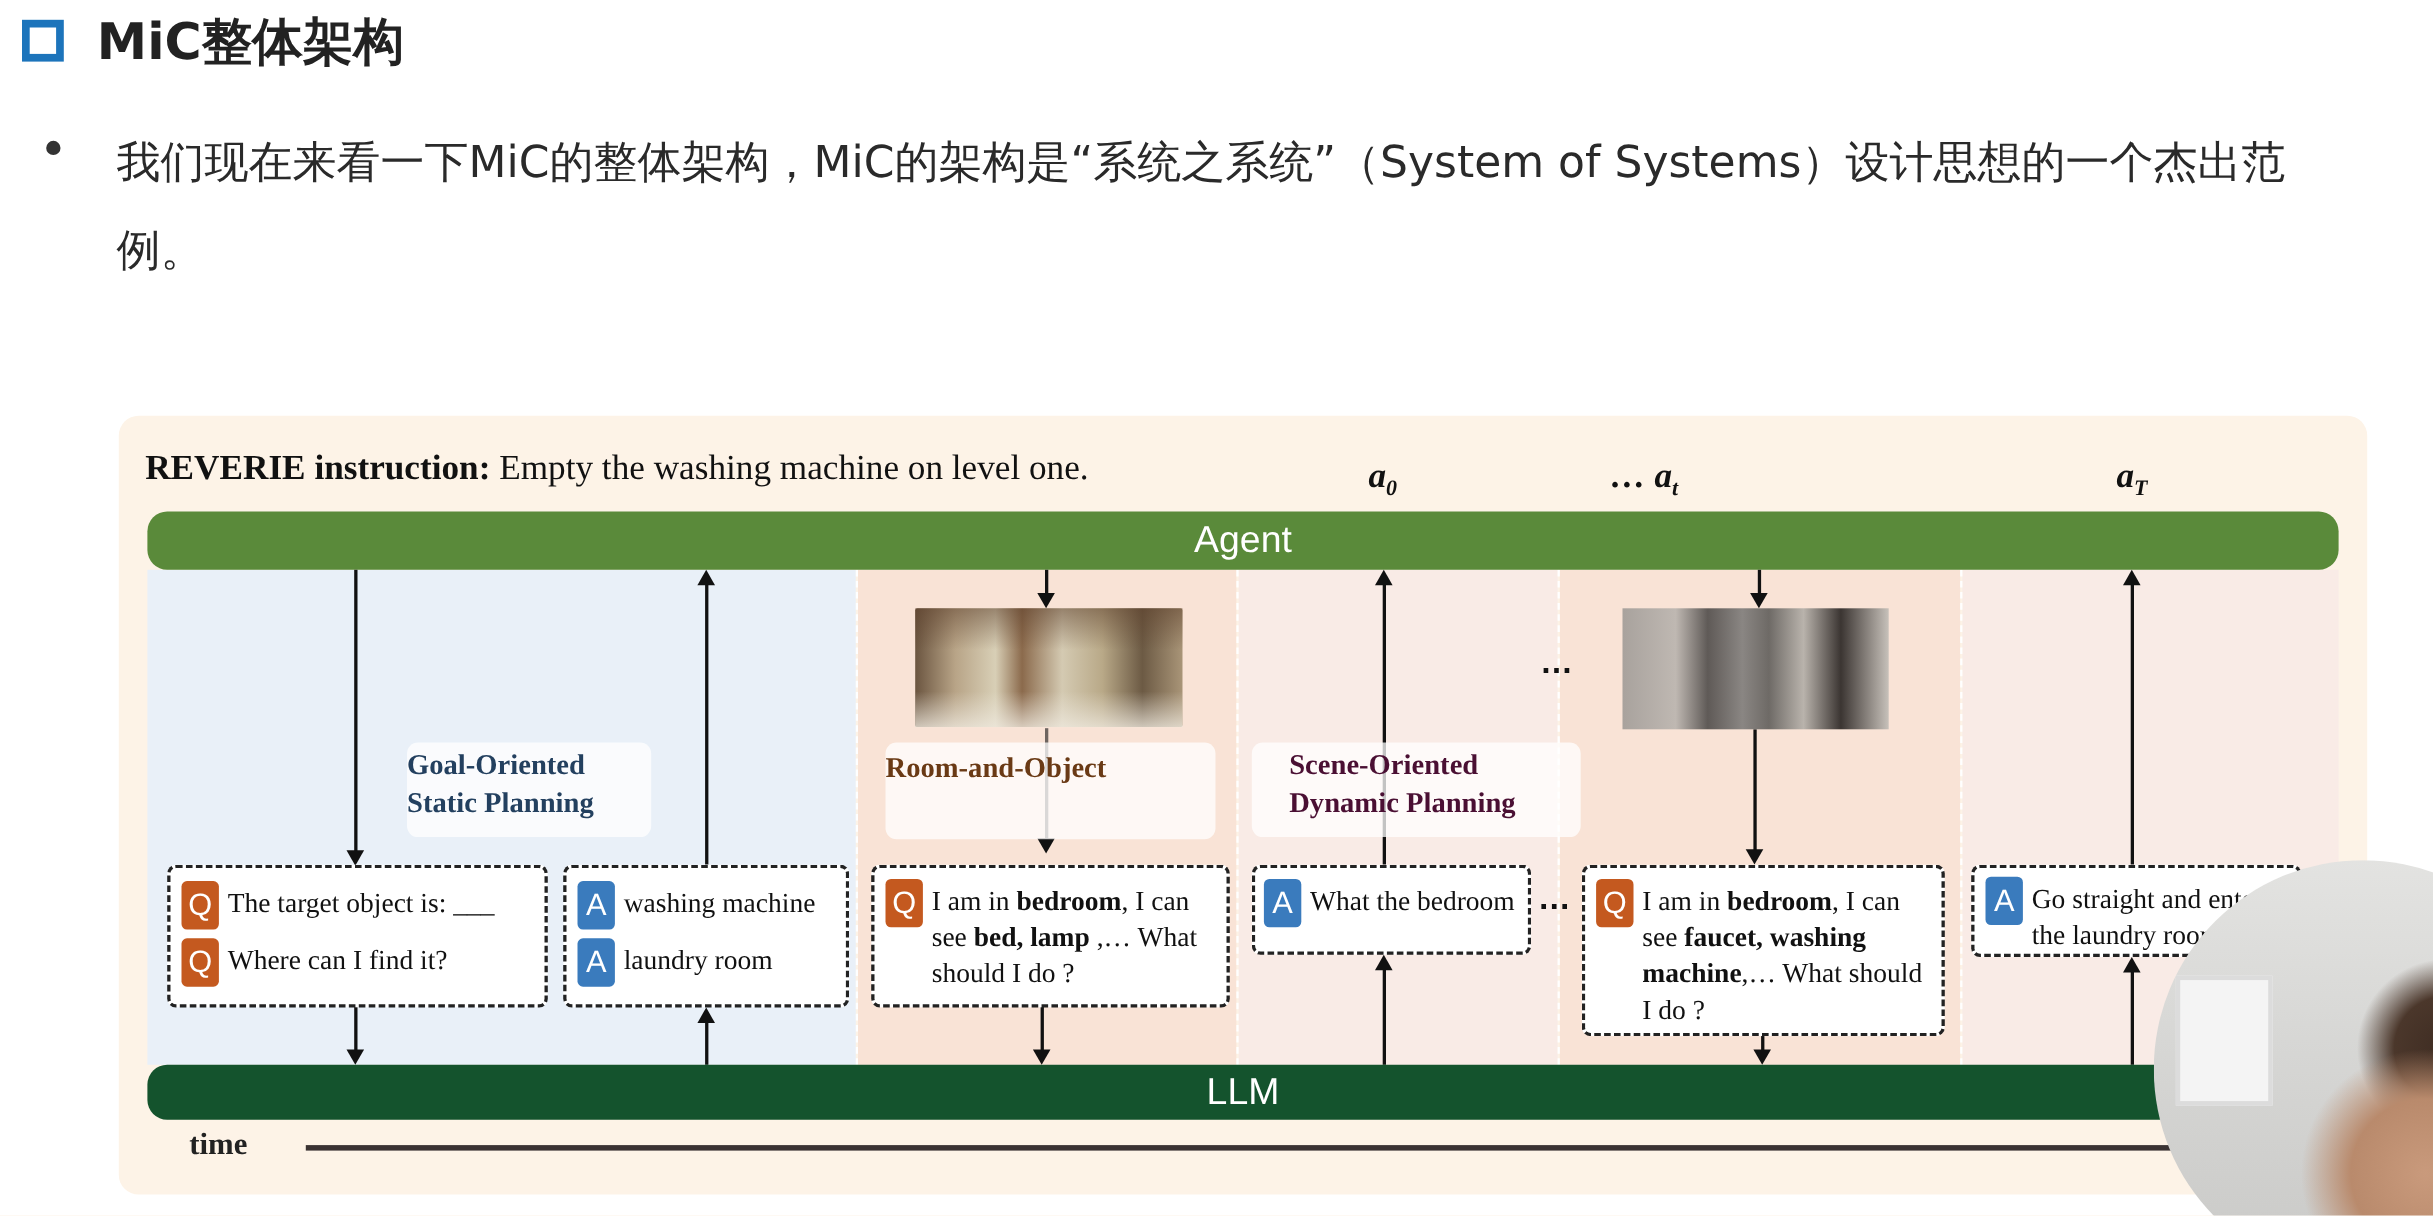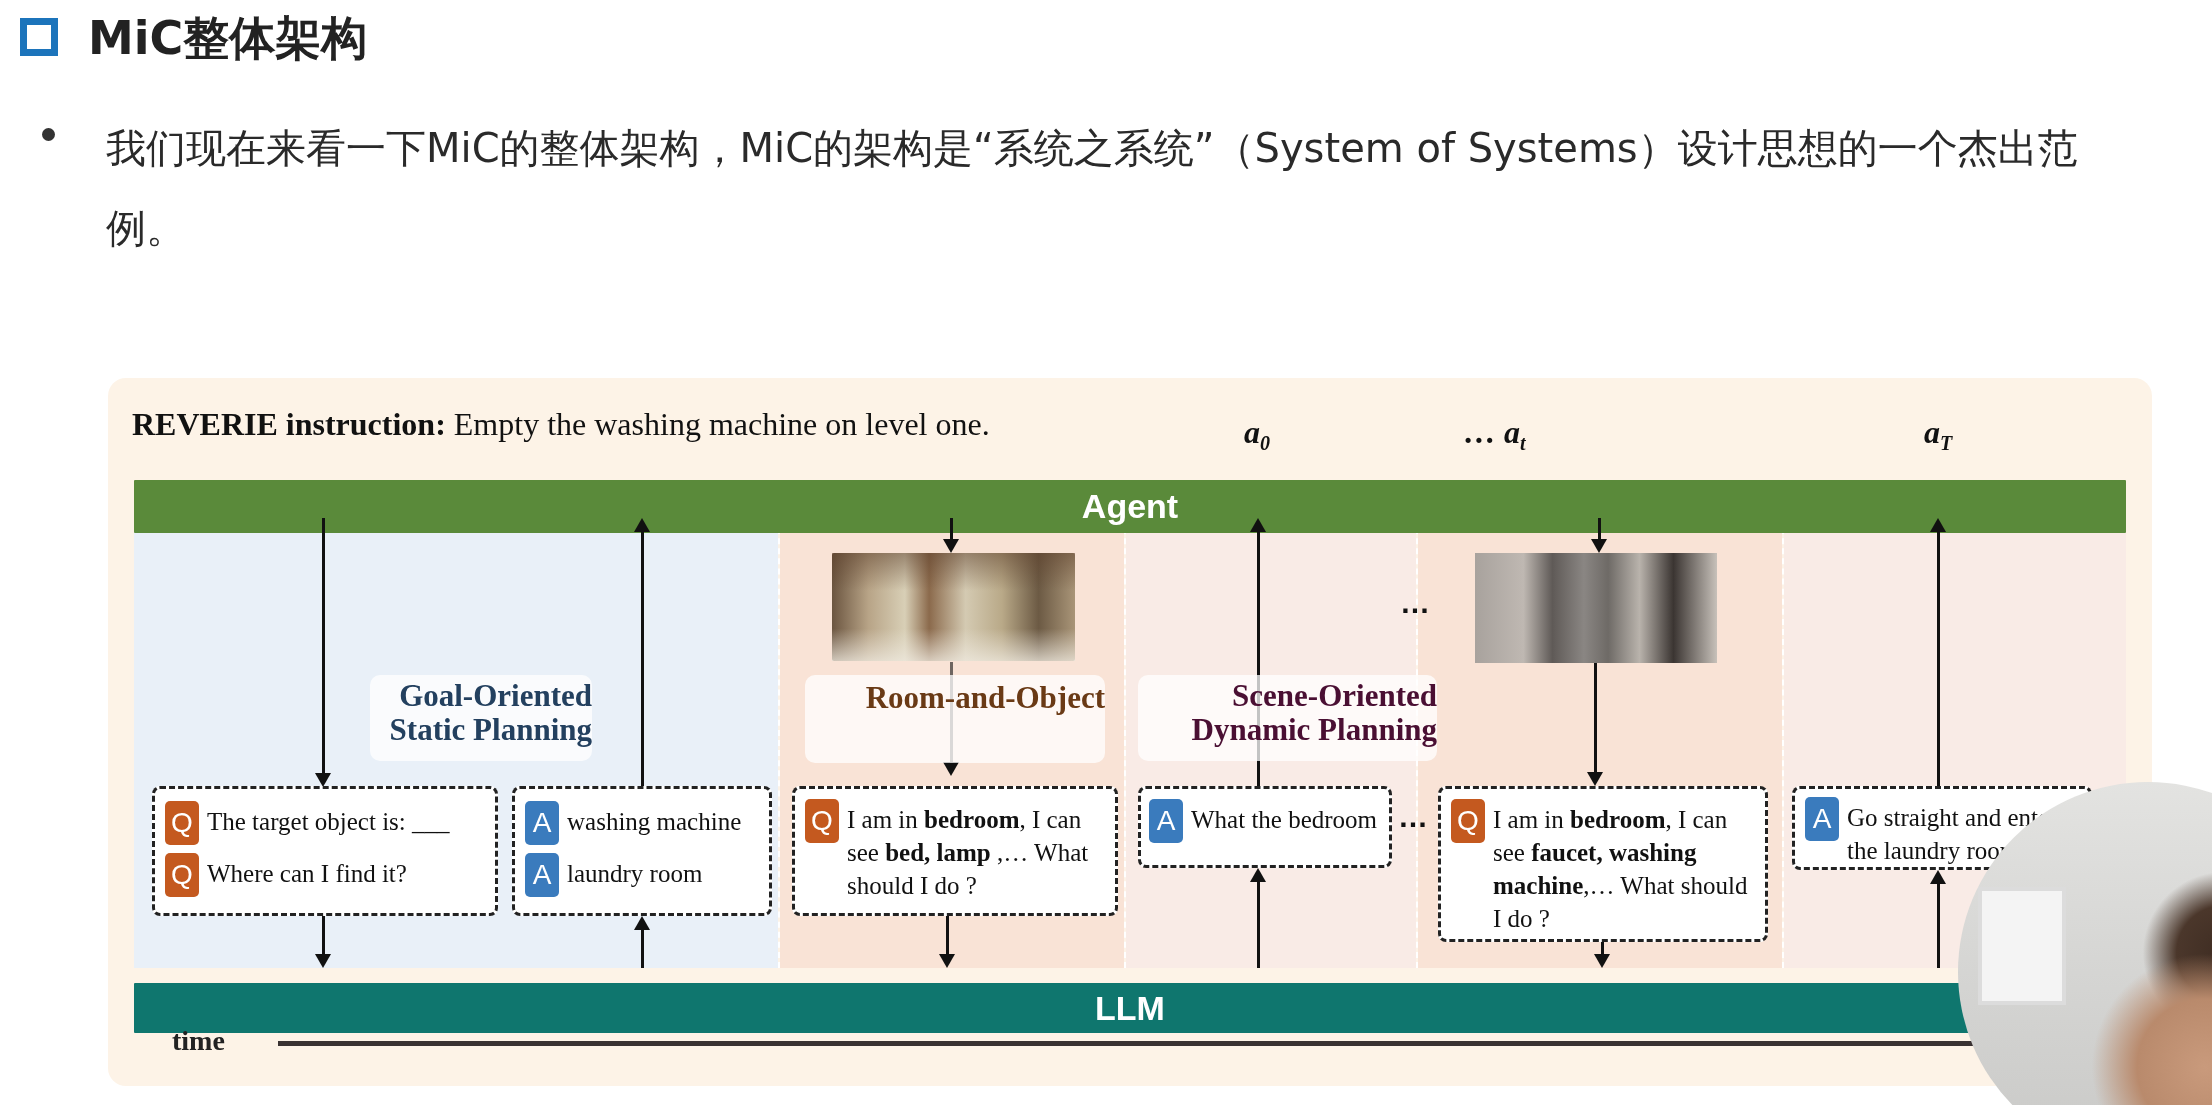--- a/index.html
+++ b/index.html
@@ -14,7 +14,7 @@
   .instr b { font-weight:bold; }
   .act { top:414px; font-family:"Liberation Serif", serif; font-style:italic; font-weight:bold; font-size:32px; color:#111; white-space:nowrap; }
   .act sub { font-size:20px; }
-  .bar { left:134px; width:1992px; border-radius:1px; color:#fff; font-family:"Liberation Sans", sans-serif; font-weight:bold; font-size:34px; text-align:center;margin-top:15px; }
+  .bar { left:134px; width:1992px; border-radius:18px; color:#fff; font-family:"Liberation Sans", sans-serif; font-weight:normal; font-size:34px; text-align:center; }
   .agent-bar { top:465px; height:53px; line-height:53px; background:#5a8a3a; }
   .llm-bar { top:968px; height:50px; line-height:50px; background:#0f766e; }
   .col { top:518px; height:450px; }

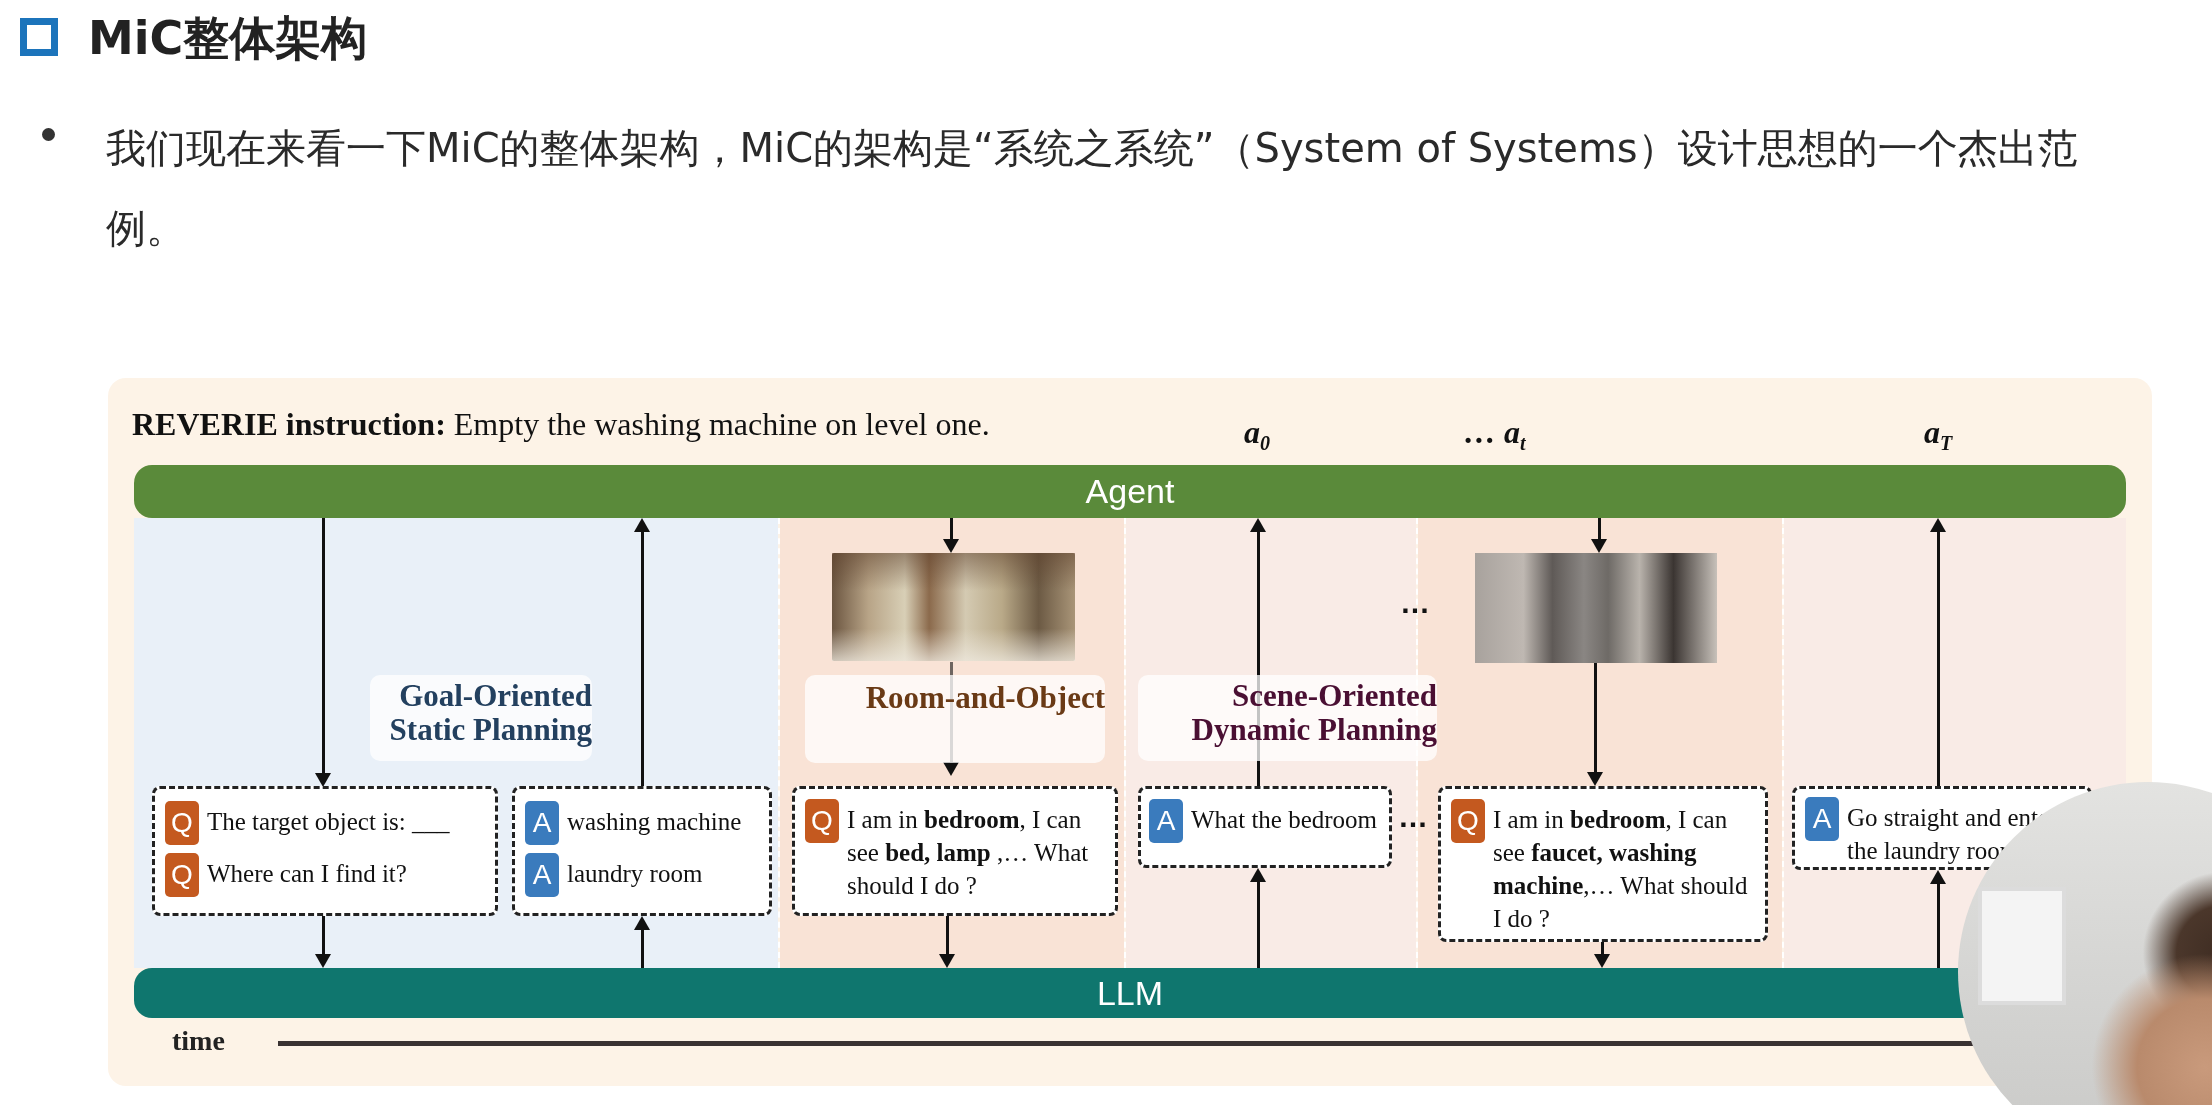--- a/index.html
+++ b/index.html
@@ -27,7 +27,7 @@
   .vline { width:3px; background:#111; }
   .arr-down { width:0; height:0; border-left:8px solid transparent; border-right:8px solid transparent; border-top:14px solid #111; }
   .arr-up { width:0; height:0; border-left:8px solid transparent; border-right:8px solid transparent; border-bottom:14px solid #111; }
-  .label-box { background:rgba(255,255,255,0.75); border-radius:10px; text-align:right; font-family:"Liberation Serif", serif; font-weight:bold; font-size:31px; line-height:34px; }
+  .label-box { background:rgba(255,255,255,0.75); border-radius:10px; text-align:left; font-family:"Liberation Serif", serif; font-weight:bold; font-size:26px; line-height:34px; }
   .lb1 { left:370px; top:675px; width:222px; height:82px; color:#23405f; padding-top:4px; }
   .lb2 { left:805px; top:675px; width:300px; height:82px; color:#6a3a15; padding-top:6px; }
   .lb3 { left:1138px; top:675px; width:265px; height:82px; color:#4a0f33; padding-top:4px;padding-left:34px; }

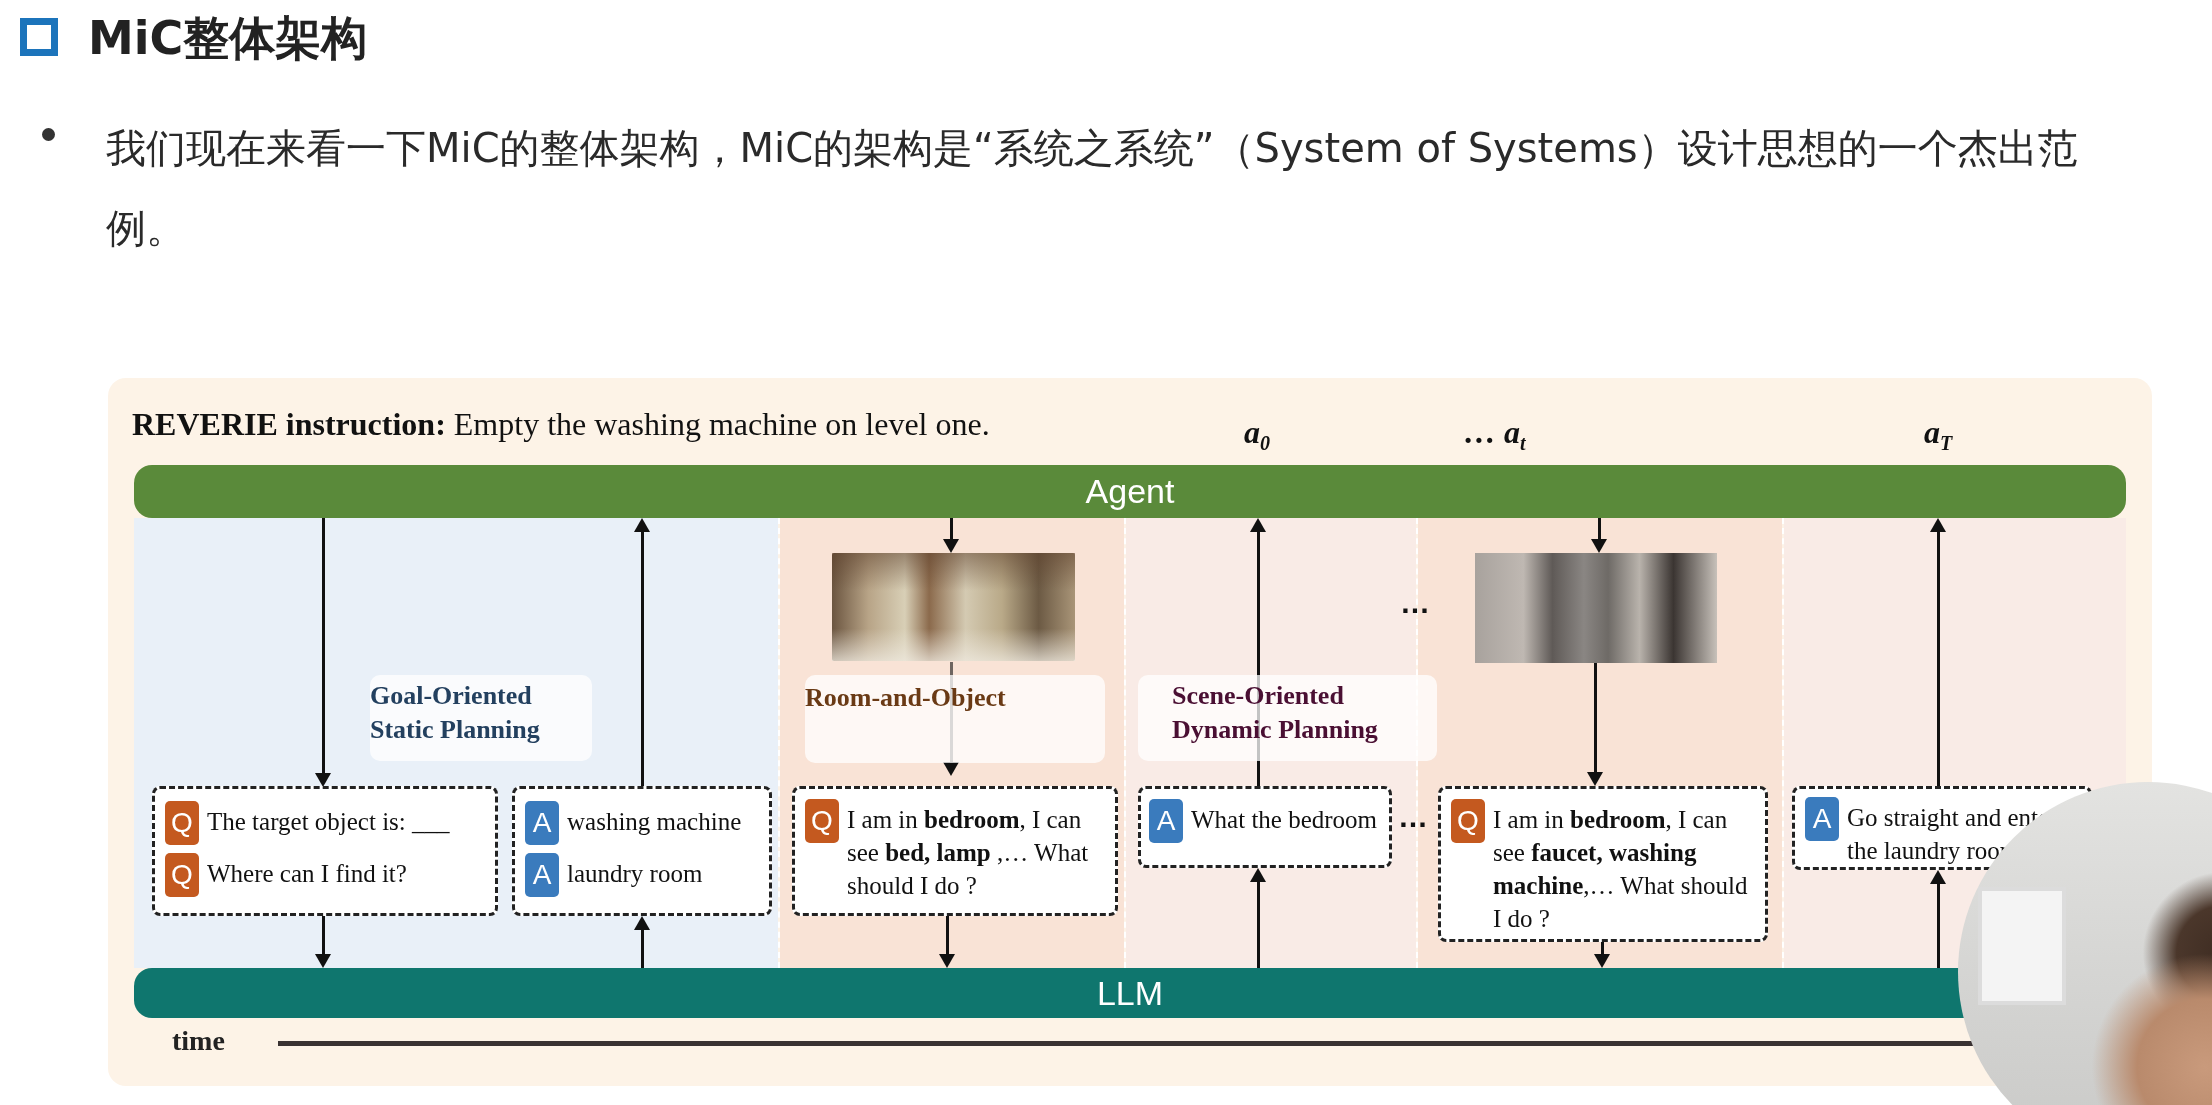--- a/index.html
+++ b/index.html
@@ -16,7 +16,7 @@
   .act sub { font-size:20px; }
   .bar { left:134px; width:1992px; border-radius:18px; color:#fff; font-family:"Liberation Sans", sans-serif; font-weight:normal; font-size:34px; text-align:center; }
   .agent-bar { top:465px; height:53px; line-height:53px; background:#5a8a3a; }
-  .llm-bar { top:968px; height:50px; line-height:50px; background:#0f766e; }
+  .llm-bar { top:968px; height:50px; line-height:50px; background:#14532d; }
   .col { top:518px; height:450px; }
   .c1 { left:134px; width:644px; background:#e9f0f8; }
   .c2 { left:780px; width:344px; background:#f9e3d6; }

